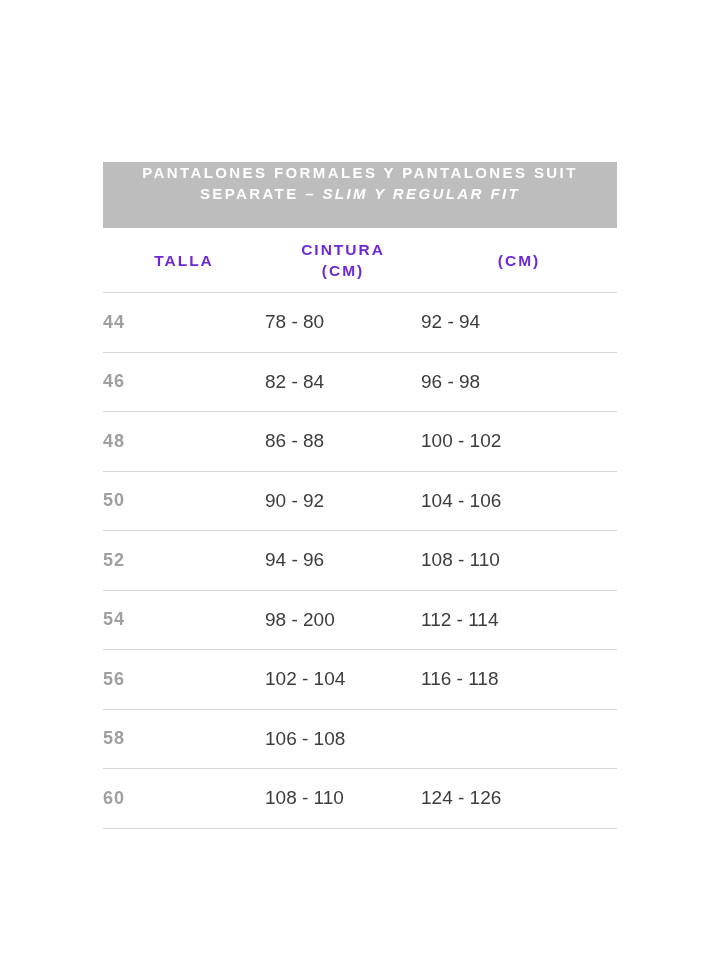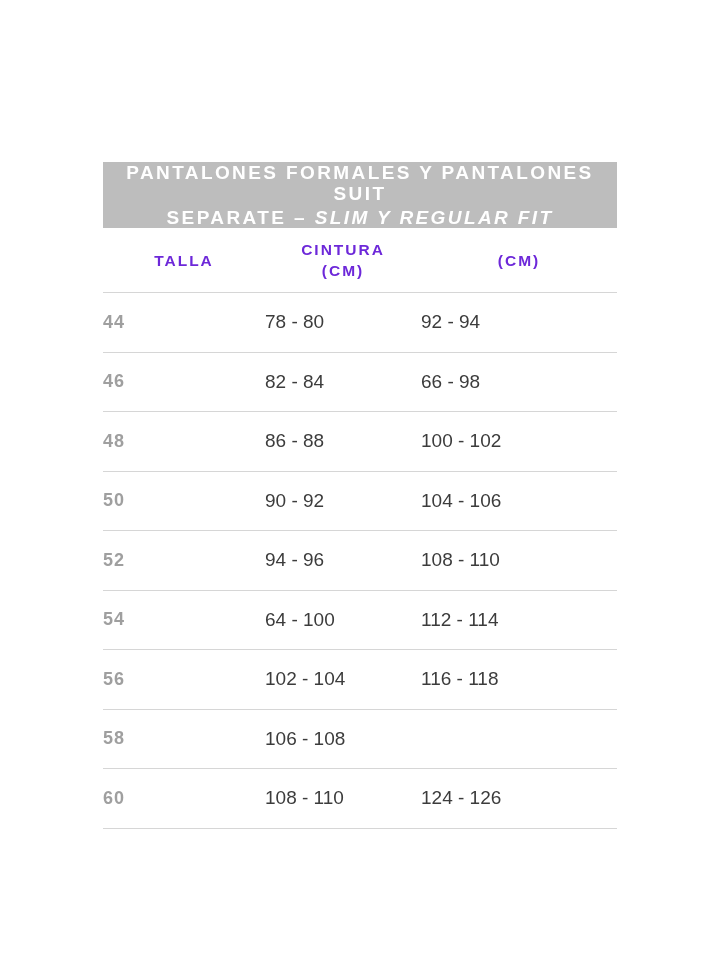--- a/index.html
+++ b/index.html
@@ -26,11 +26,11 @@
     height: 66px;
     display: flex;
     flex-direction: column;
-    justify-content: space-between;
+    justify-content: flex-start;
     text-align: center;
     color: #ffffff;
     font-weight: bold;
-    font-size: 19px;
+    font-size: 15px;
     letter-spacing: 2.4px;
     line-height: 21px;
   }

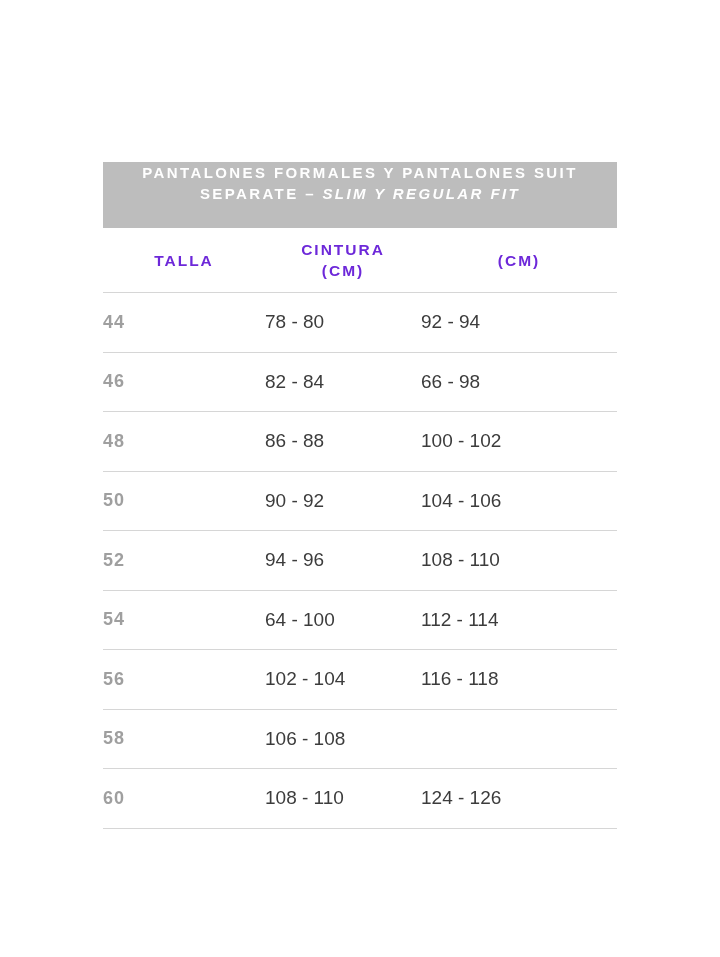--- a/index.html
+++ b/index.html
@@ -103,7 +103,7 @@
       <div class="trow">
         <div class="td size">46</div>
         <div class="td">82 - 84</div>
-        <div class="td">66 - 98</div>
+        <div class="td">96 - 98</div>
       </div>
       <div class="trow">
         <div class="td size">48</div>

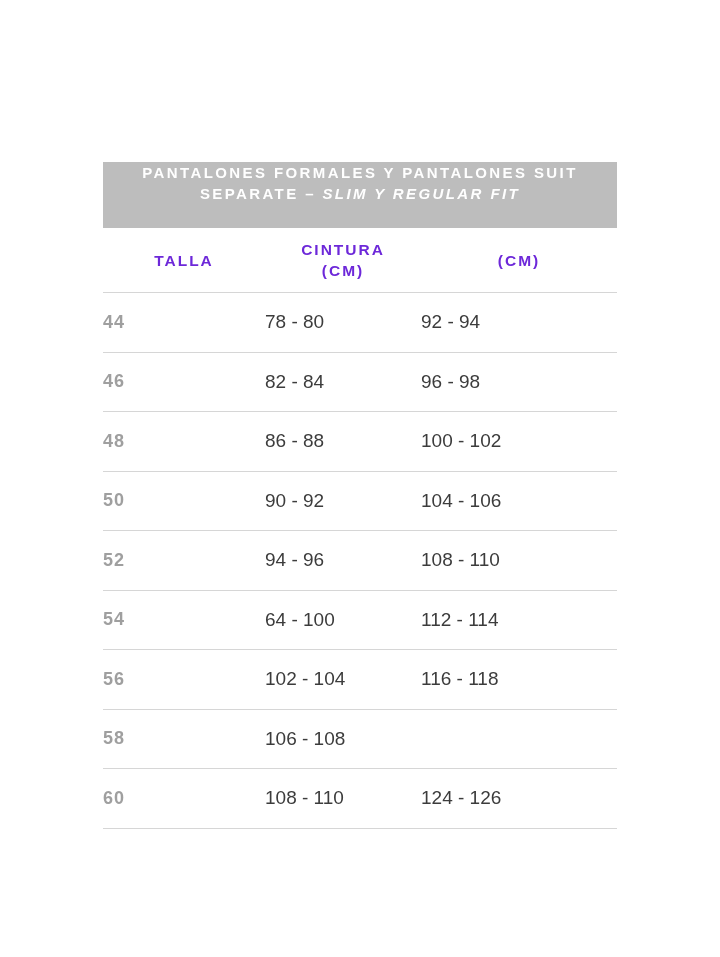--- a/index.html
+++ b/index.html
@@ -122,7 +122,7 @@
       </div>
       <div class="trow">
         <div class="td size">54</div>
-        <div class="td">64 - 100</div>
+        <div class="td">98 - 200</div>
         <div class="td">112 - 114</div>
       </div>
       <div class="trow">

